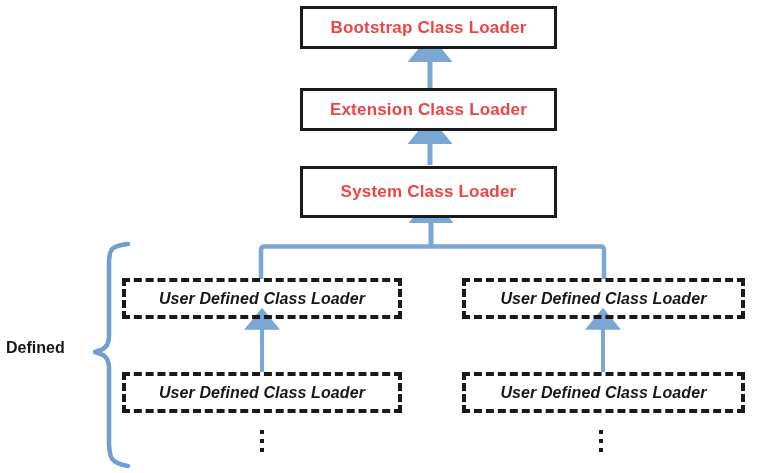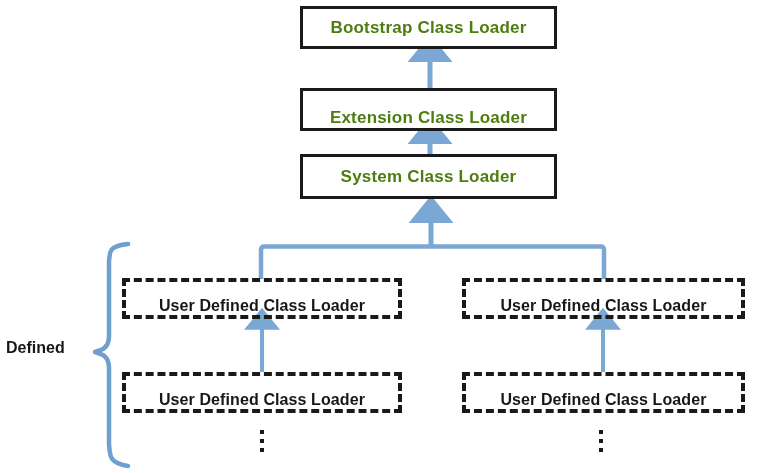--- a/index.html
+++ b/index.html
@@ -28,7 +28,7 @@
   .solid-box .label {
     font-size: 17px;
     font-weight: bold;
-    color: #4d7c0f;
+    color: #ef4444;
     letter-spacing: 0.2px;
     white-space: nowrap;
   }

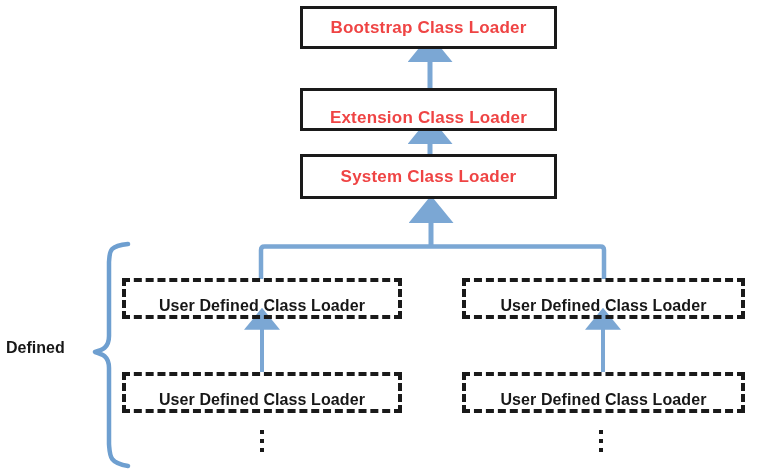--- a/index.html
+++ b/index.html
@@ -136,7 +136,7 @@
     <span class="label">Bootstrap Class Loader</span>
   </div>
 
-  <div class="solid-box" style="left:300px; top:88px; width:257px; height:43px;align-items:flex-end;">
+  <div class="solid-box" style="left:300px; top:88px; width:257px; height:43px;">
     <span class="label">Extension Class Loader</span>
   </div>
 

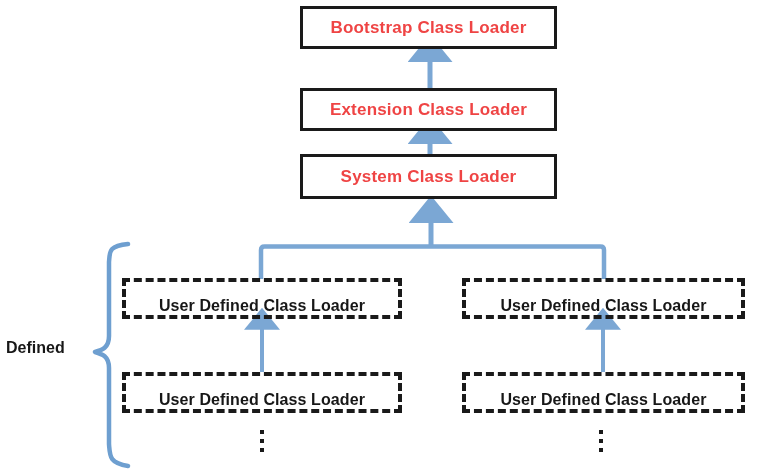--- a/index.html
+++ b/index.html
@@ -140,7 +140,7 @@
     <span class="label">Extension Class Loader</span>
   </div>
 
-  <div class="solid-box" style="left:300px; top:154px; width:257px; height:45px;">
+  <div class="solid-box" style="left:300px; top:166px; width:257px; height:52px;">
     <span class="label">System Class Loader</span>
   </div>
 

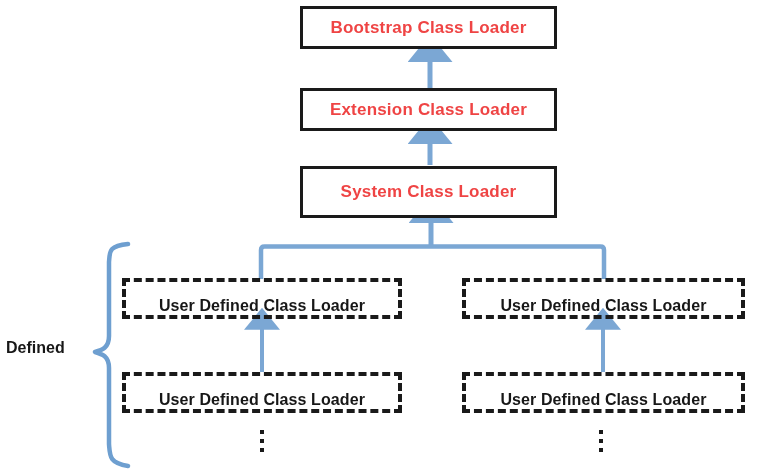--- a/index.html
+++ b/index.html
@@ -39,8 +39,9 @@
     border: 4px dashed #1a1a1a;
     background: transparent;
     display: flex;
-    align-items: flex-end;
+    align-items: center;
     justify-content: center;
+    font-style: italic;
   }
   .dashed-box .label {
     font-size: 16px;

